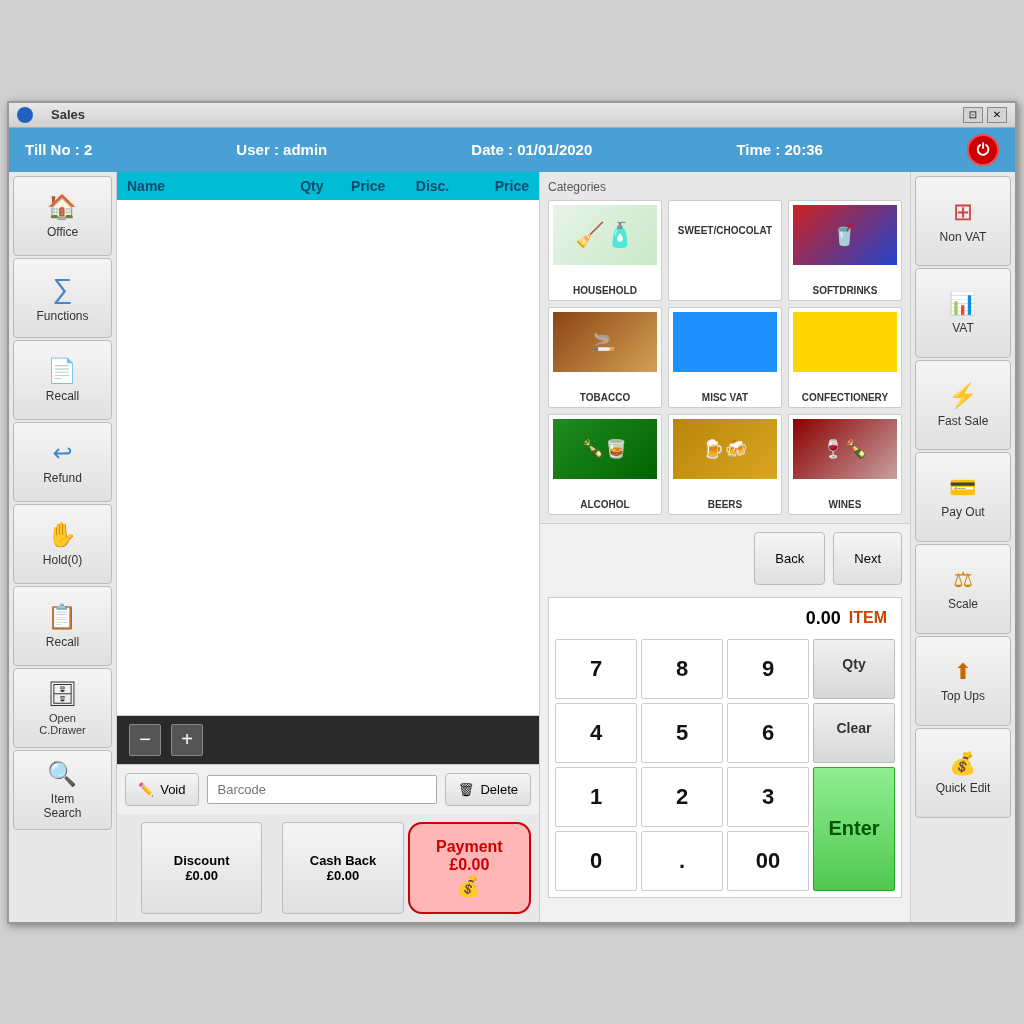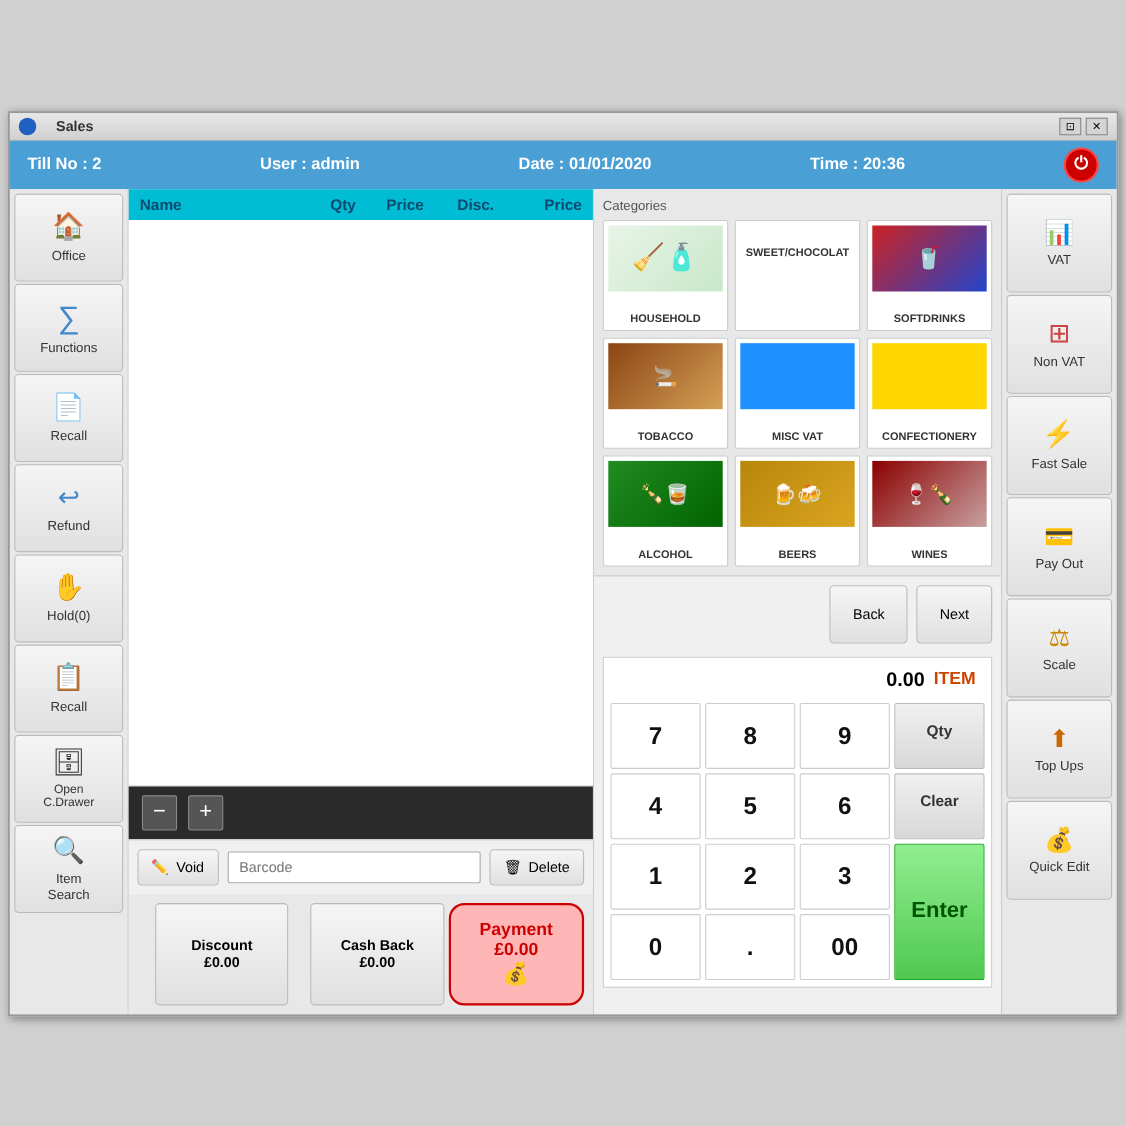--- a/index.html
+++ b/index.html
@@ -312,14 +312,14 @@
 
     <div class="right-sidebar">
       <div class="rs-btn">
+        <span class="rs-icon icon-nonvat"></span>
+        <span>Non VAT</span>
+      </div>
+      <div class="rs-btn">
         <span class="rs-icon icon-vat"></span>
         <span>VAT</span>
       </div>
       <div class="rs-btn">
-        <span class="rs-icon icon-nonvat"></span>
-        <span>Non VAT</span>
-      </div>
-      <div class="rs-btn">
         <span class="rs-icon icon-fastsale"></span>
         <span>Fast Sale</span>
       </div>

